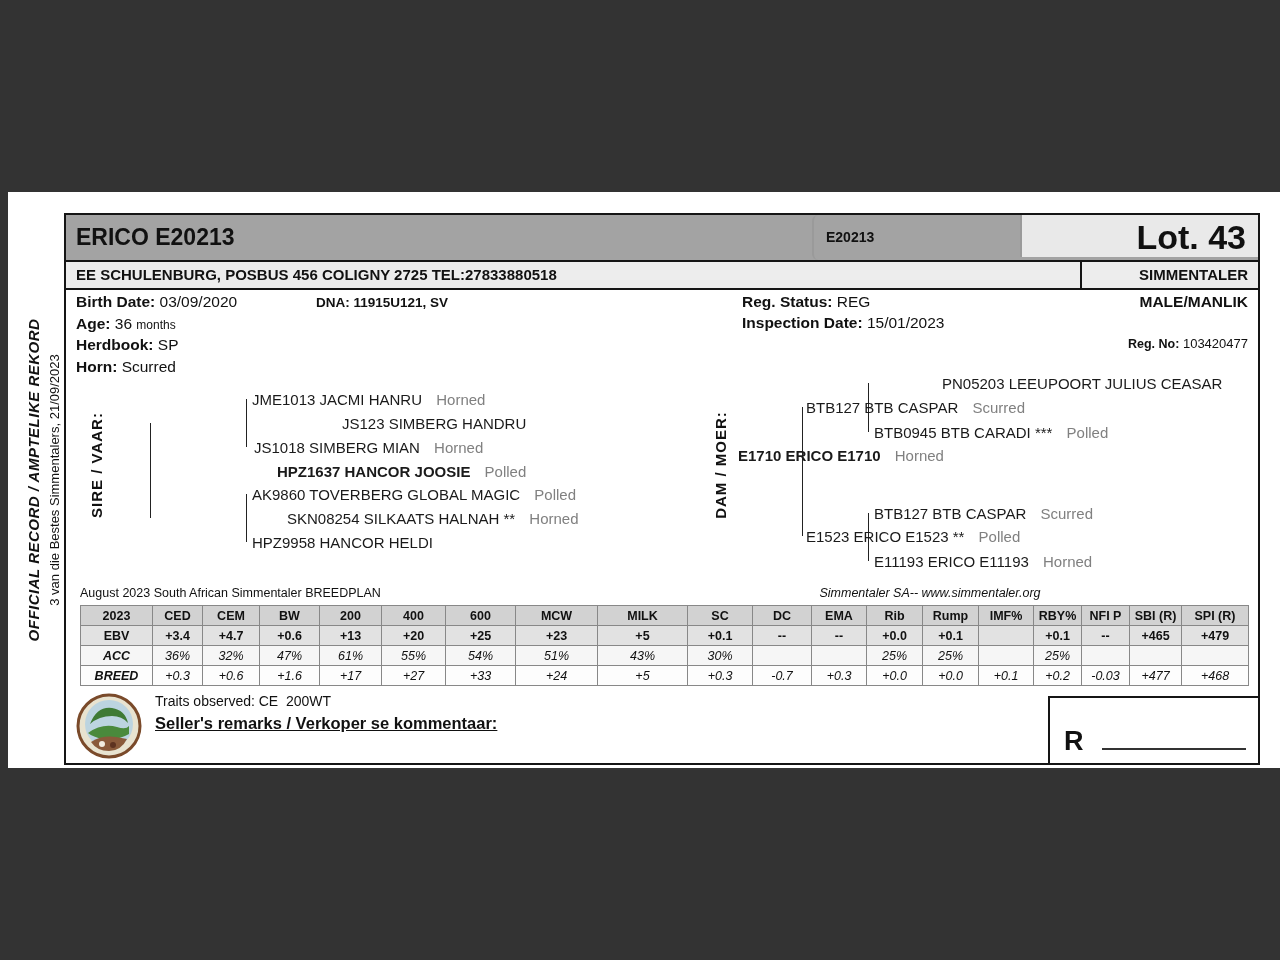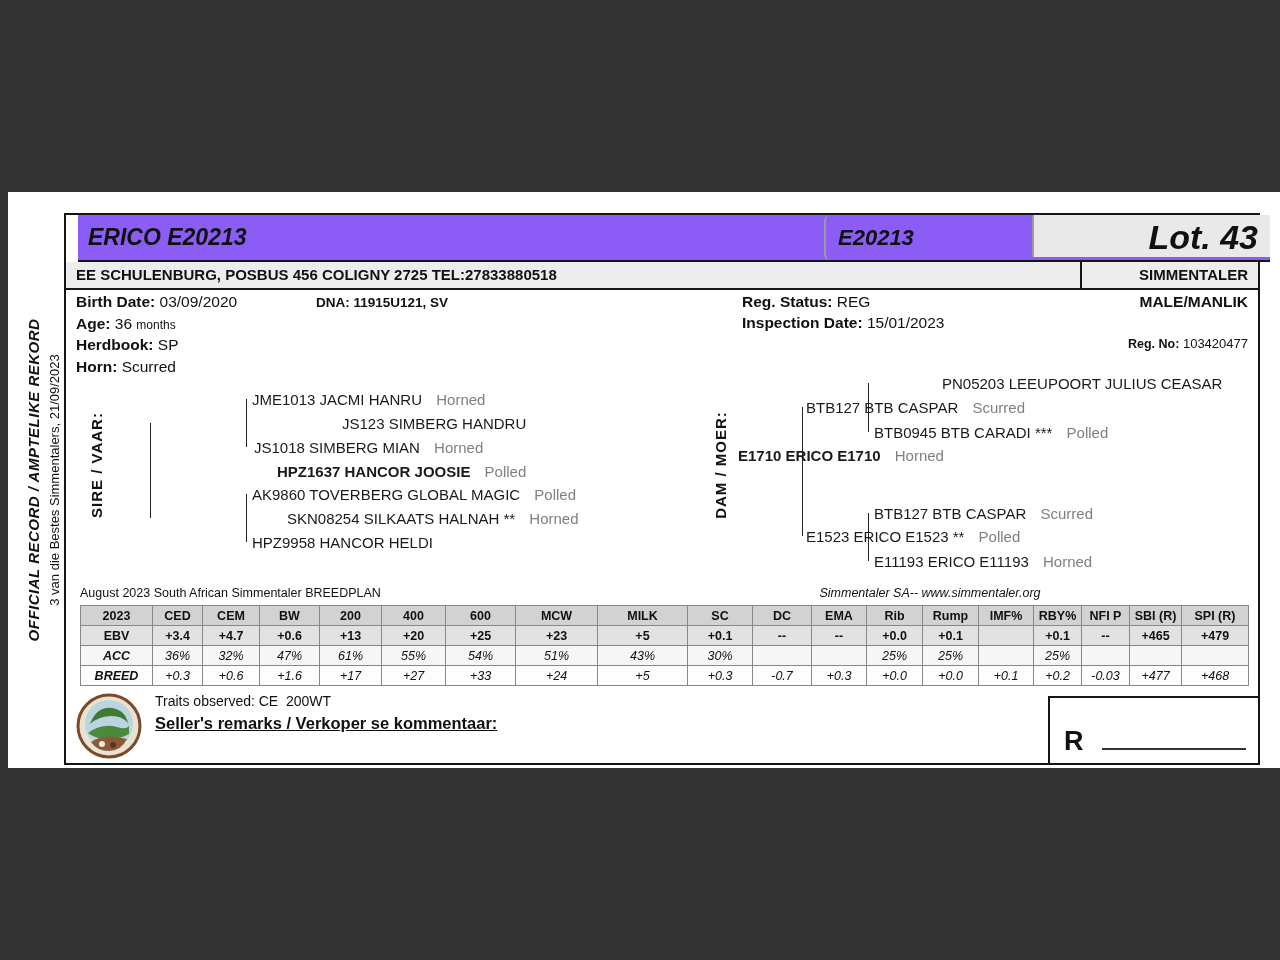--- a/index.html
+++ b/index.html
@@ -25,8 +25,8 @@
   }
 
   
-  .card-header { position:absolute; left:12px; top:0; width:1192px; height:47px;
-    background:#8b5cf6; border-bottom:2px solid #151515;font-style:italic; }
+  .card-header { position:absolute; left:0; top:0; width:1192px; height:47px;
+    background:#a3a3a3; border-bottom:2px solid #151515; }
   .hd-name { position:absolute; left:10px; top:9px; font-size:23px; font-weight:bold; }
   .hd-mid { position:absolute; left:746px; top:0; width:208px; height:45px;
     border-left:2px solid #9a9a9a; padding-left:12px; line-height:45px; font-size:22px; font-weight:bold;border-radius:6px; }

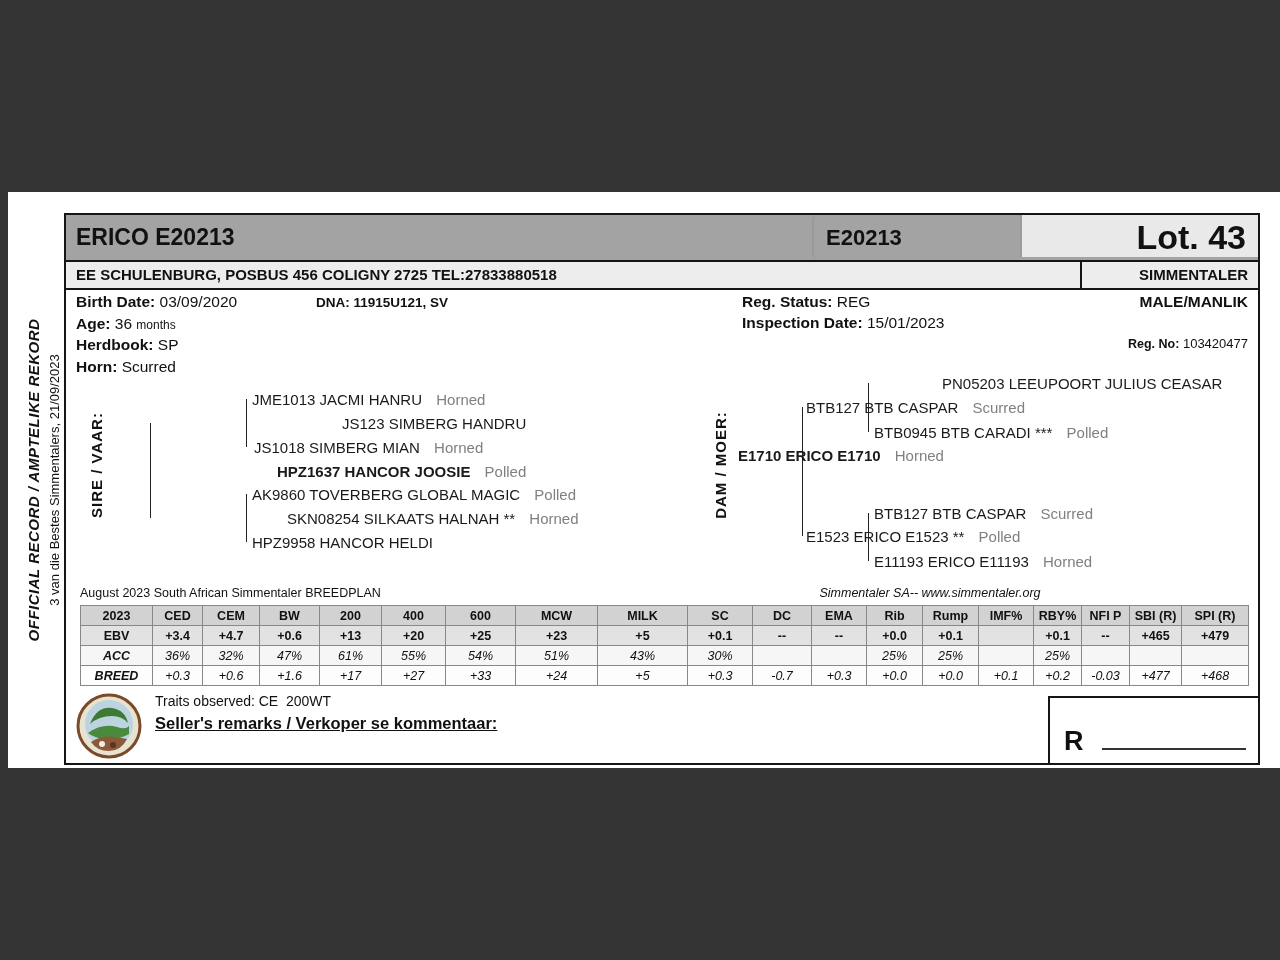--- a/index.html
+++ b/index.html
@@ -29,7 +29,7 @@
     background:#a3a3a3; border-bottom:2px solid #151515; }
   .hd-name { position:absolute; left:10px; top:9px; font-size:23px; font-weight:bold; }
   .hd-mid { position:absolute; left:746px; top:0; width:208px; height:45px;
-    border-left:2px solid #9a9a9a; padding-left:12px; line-height:45px; font-size:22px; font-weight:bold;border-radius:6px; }
+    border-left:2px solid #9a9a9a; padding-left:12px; line-height:45px; font-size:14px; font-weight:bold;border-radius:6px; }
   .hd-lot { position:absolute; left:954px; top:0; width:238px; height:42px; background:#e9e9e9;
     border-left:2px solid #9a9a9a; text-align:right; padding-right:12px; line-height:44px;
     font-size:34px; font-weight:bold; }

